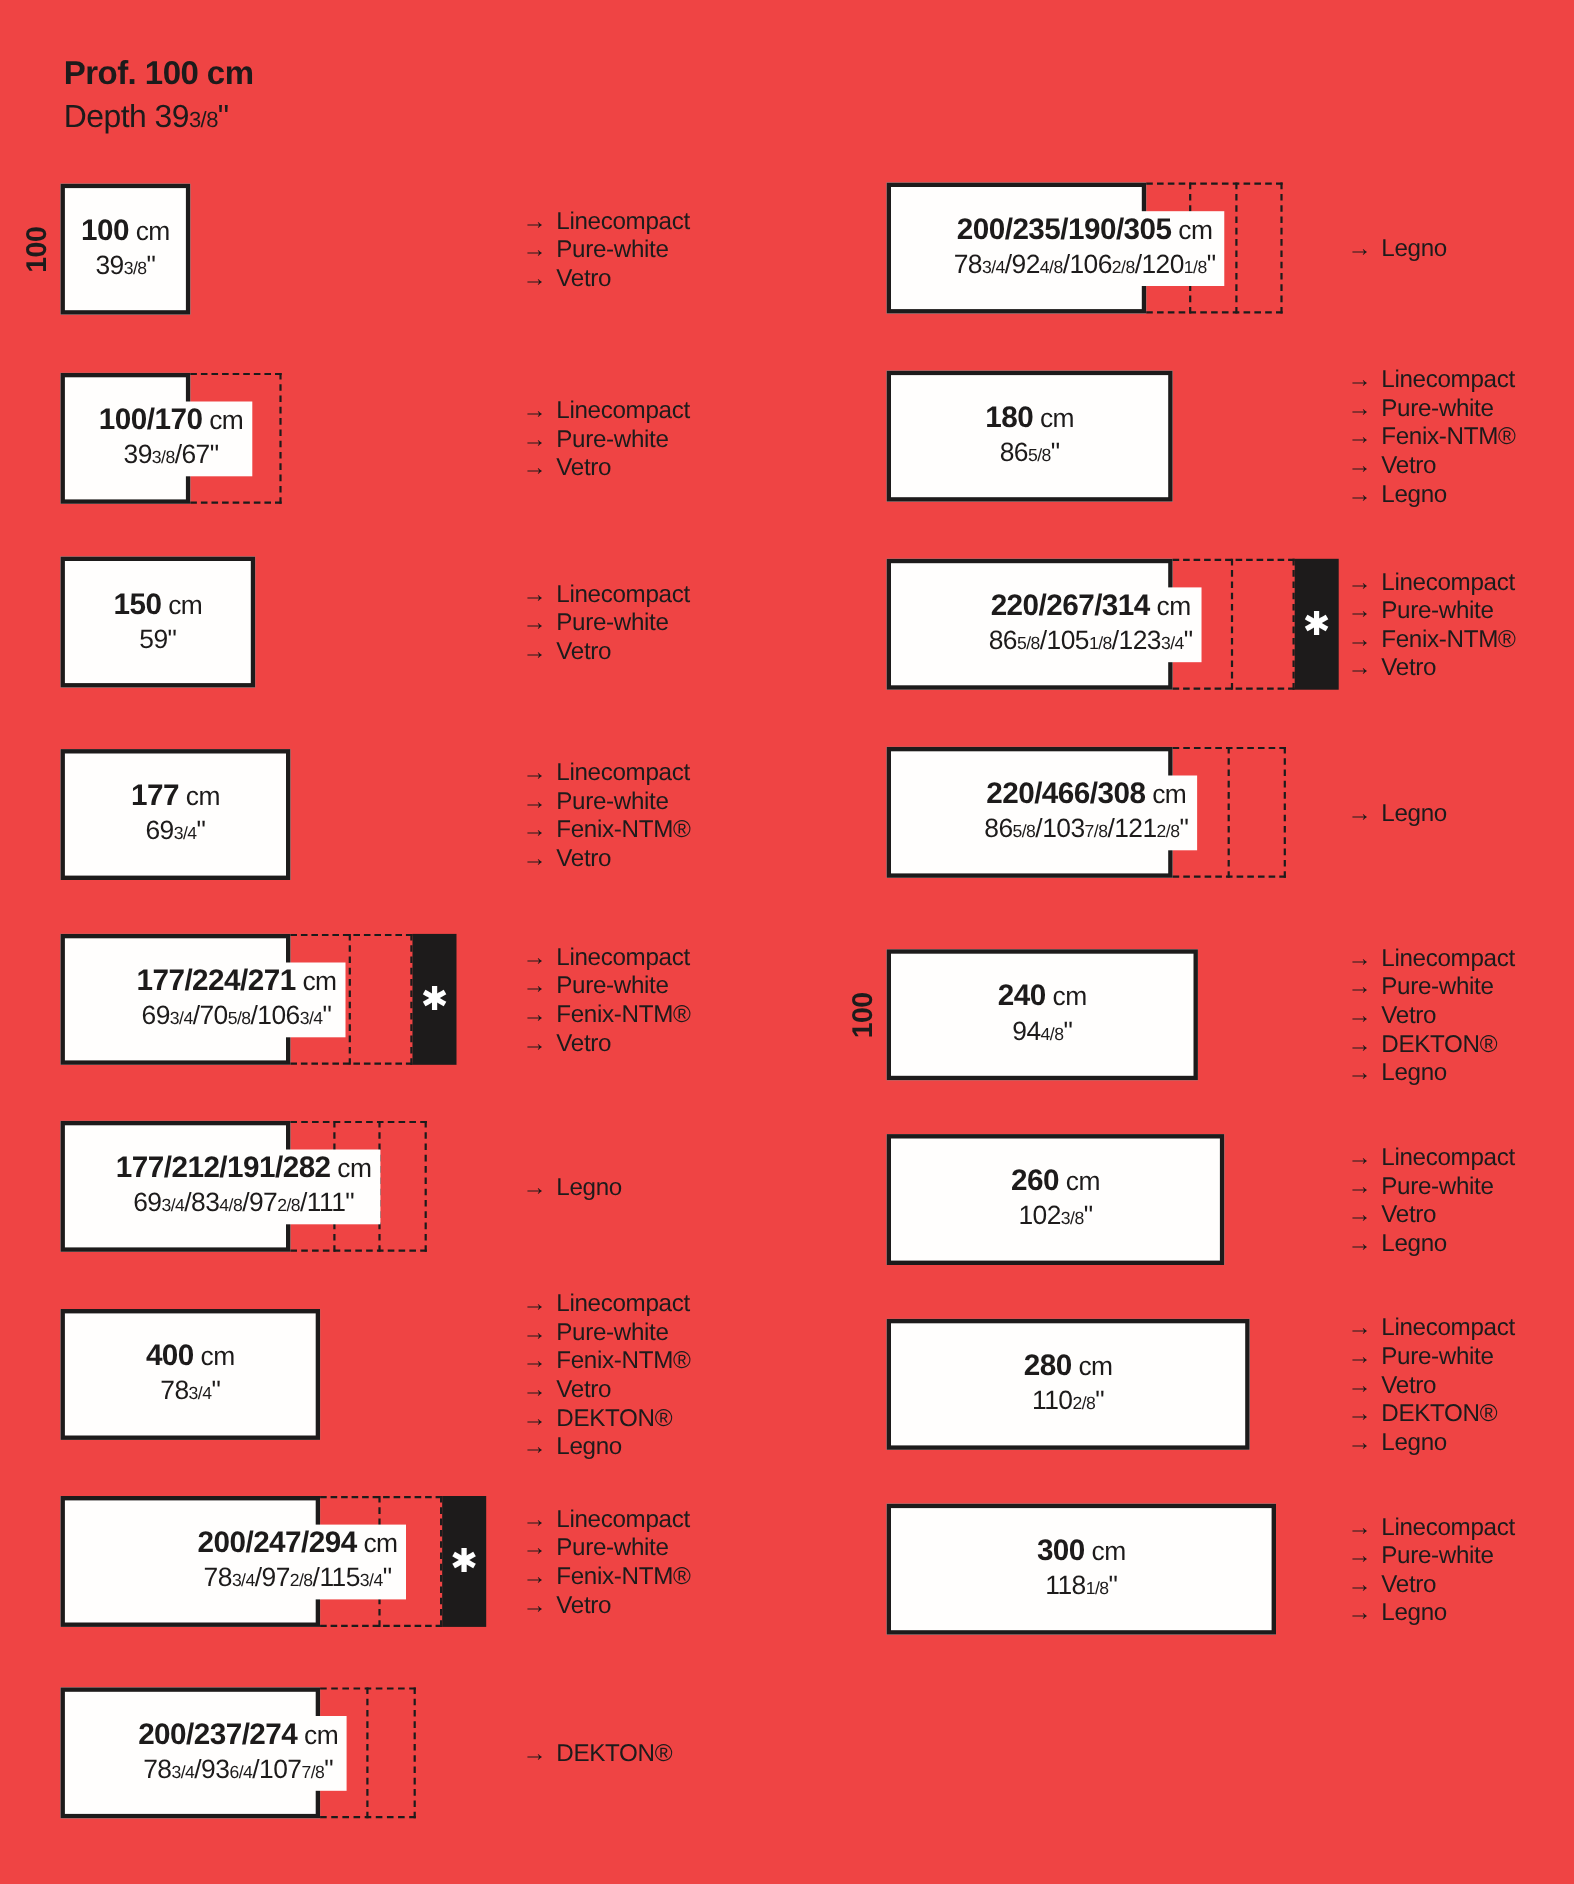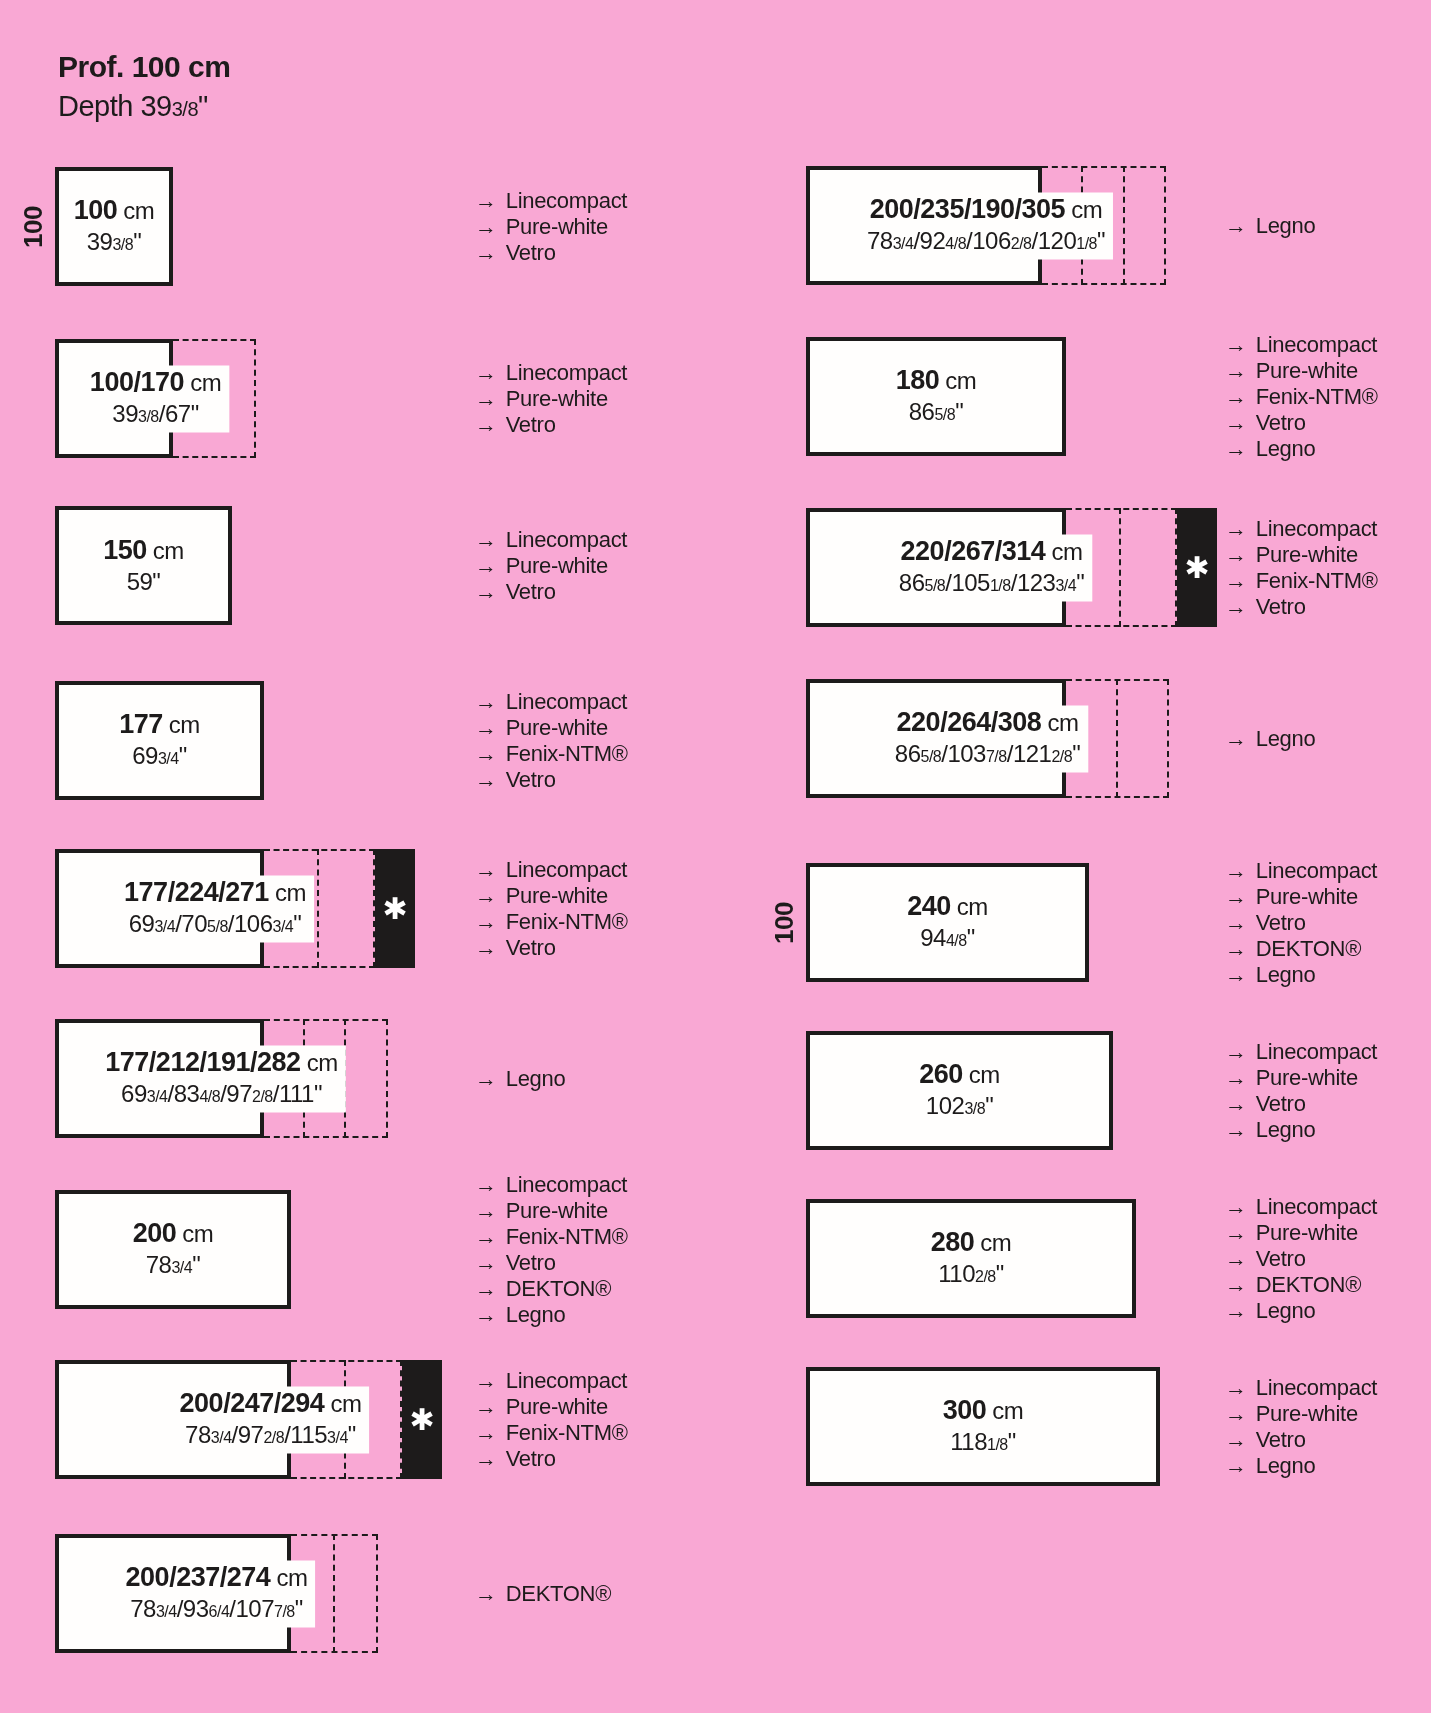--- a/index.html
+++ b/index.html
@@ -3,7 +3,7 @@
 <meta charset="utf-8">
 <style>
   html,body{margin:0;padding:0;background:#ffffff;}
-  #page{position:relative;width:1431px;height:1713px;background:#f9a8d4;
+  #page{position:relative;width:1431px;height:1713px;background:#ef4444;
         font-family:"Liberation Sans",sans-serif;color:#1d1b1b;overflow:hidden;}
   .hdr-title{position:absolute;left:58px;top:50px;font-size:30px;font-weight:bold;letter-spacing:-0.5px;}
   .hdr-sub{position:absolute;left:58px;top:90px;font-size:29px;letter-spacing:-0.5px;}

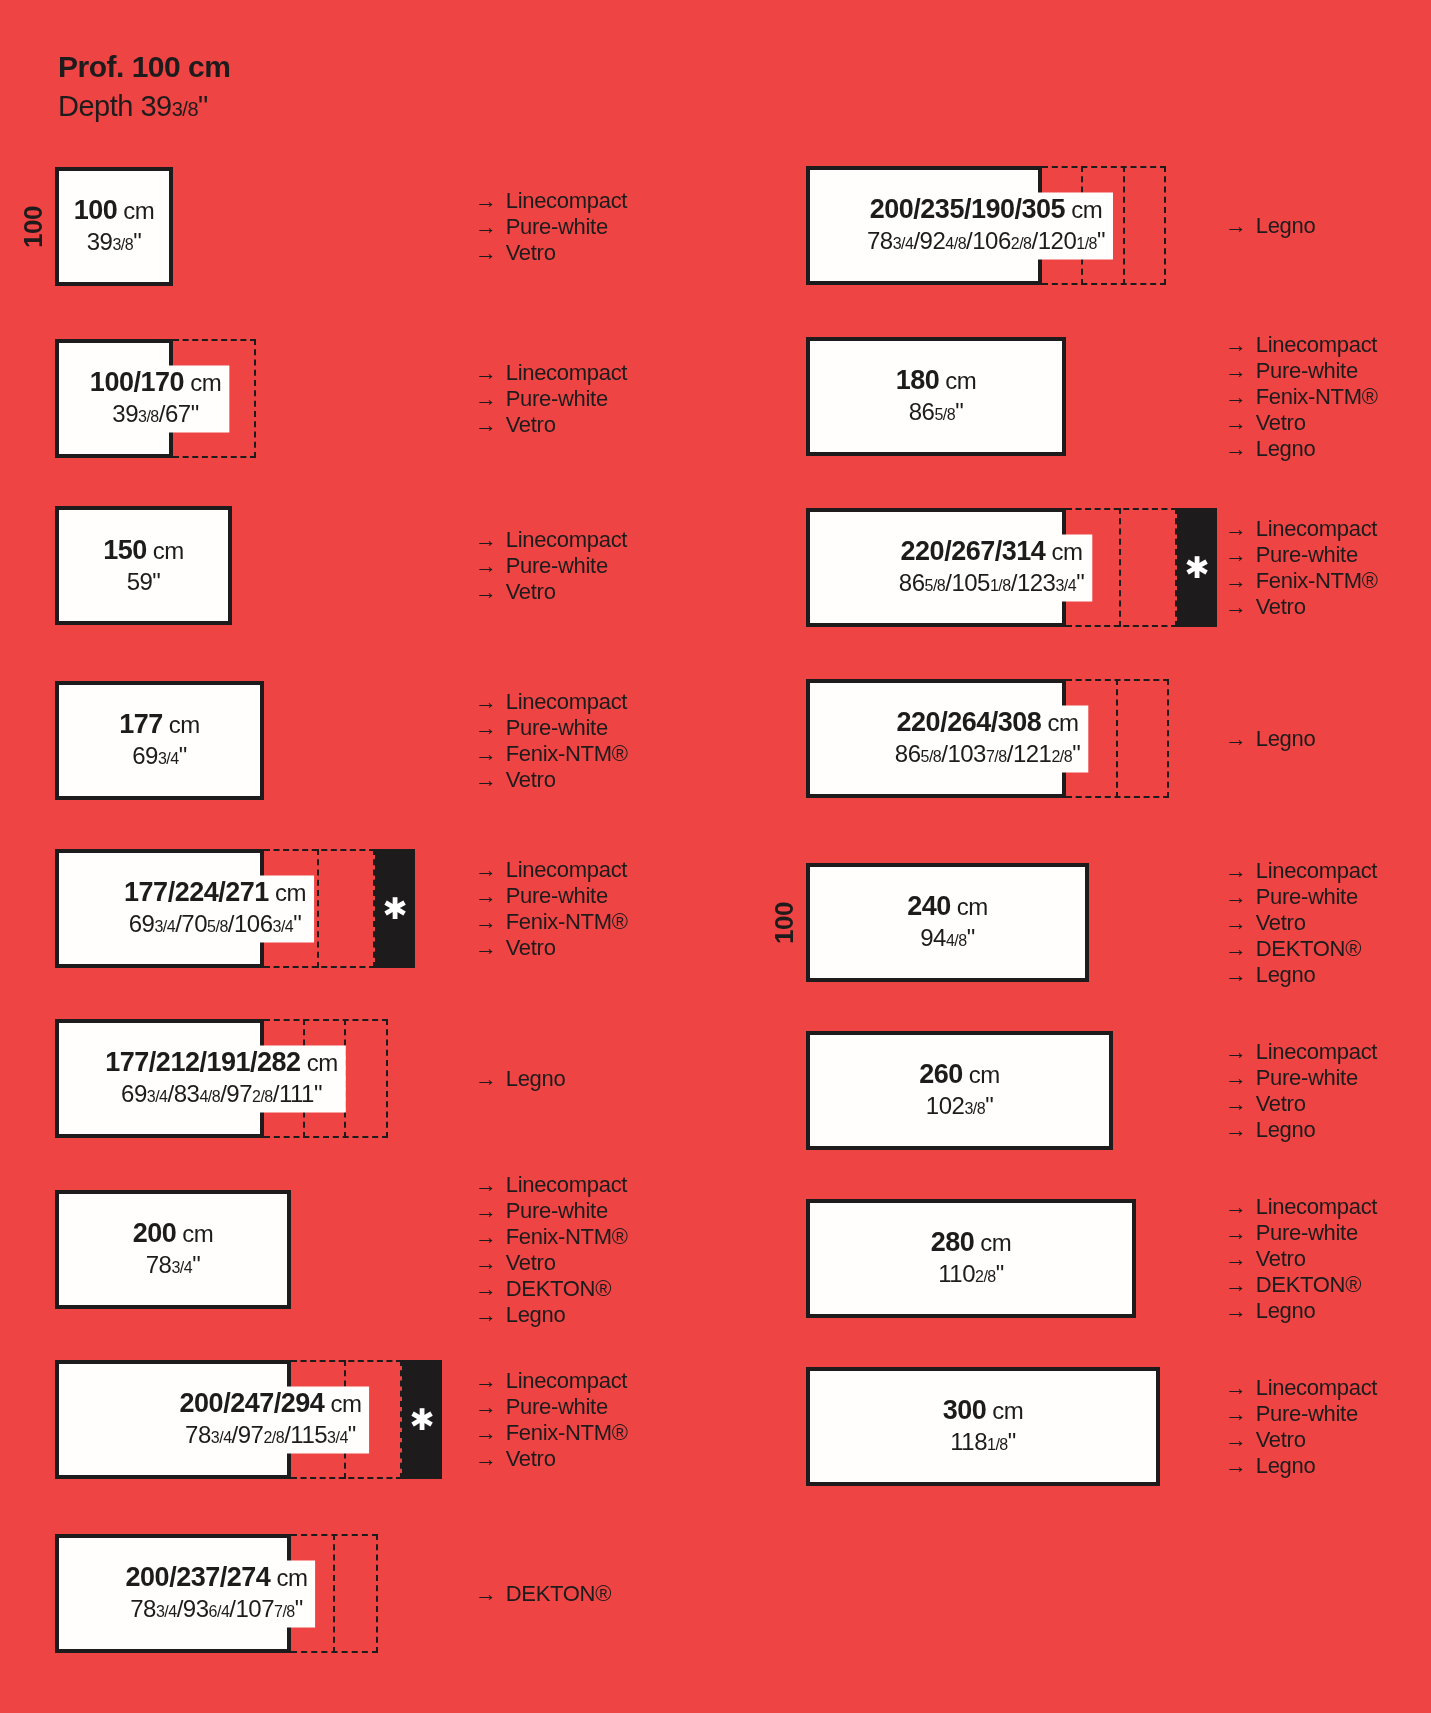--- a/index.html
+++ b/index.html
@@ -210,7 +210,7 @@
         <div class="ext-box" style="left: 260px; width: 103px; height: 119px;"></div>
         <div class="divider" style="left: 310px; height: 119px;"></div>
         <div class="size-text" style="left: 181.5px; top: 50%; transform: translate(-50%, -50%);">
-          <div class="cm-line"><span class="num">220/264/308</span> <span class="unit">cm</span></div>
+          <div class="cm-line"><span class="num">220/466/308</span> <span class="unit">cm</span></div>
           <div class="in-line"><span class="main">86</span><span class="fr">5/8</span><span class="sep">/</span><span class="main">103</span><span class="fr">7/8</span><span class="sep">/</span><span class="main">121</span><span class="fr">2/8</span><span class="im">"</span></div>
         </div>
         <div class="materials" style="left: 419px; top: 59.5px;">

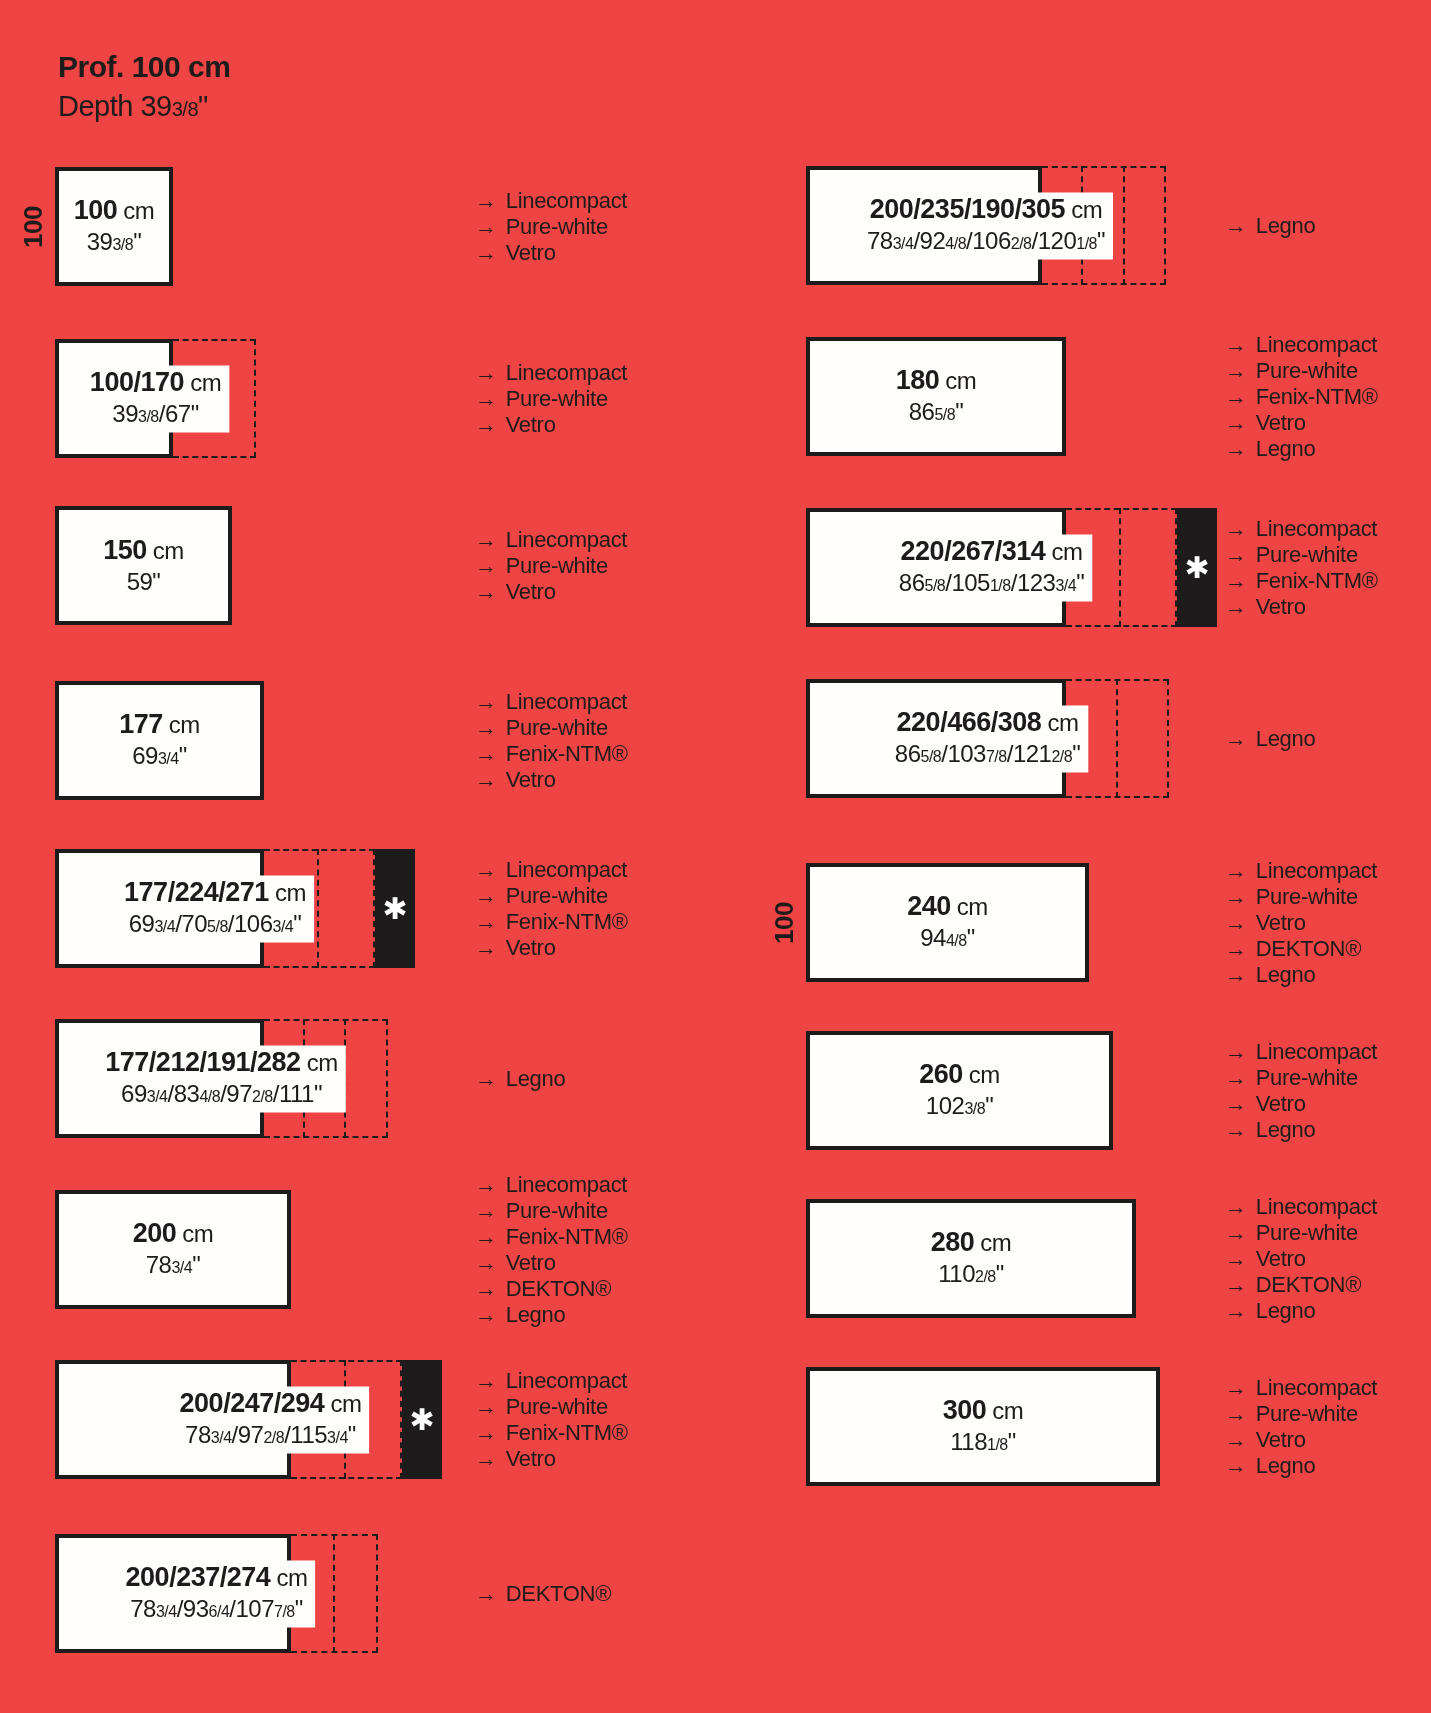--- a/index.html
+++ b/index.html
@@ -118,7 +118,7 @@
       <div class="size-row" style="left: 55px; top: 1190px; width: 0px; height: 119px;">
         <div class="solid-box" style="width: 236px; height: 119px;"></div>
         <div class="size-text" style="left: 118px; top: 50%; transform: translate(-50%, -50%);">
-          <div class="cm-line"><span class="num">200</span> <span class="unit">cm</span></div>
+          <div class="cm-line"><span class="num">400</span> <span class="unit">cm</span></div>
           <div class="in-line"><span class="main">78</span><span class="fr">3/4</span><span class="im">"</span></div>
         </div>
         <div class="materials" style="left: 420px; top: 59.5px;">

